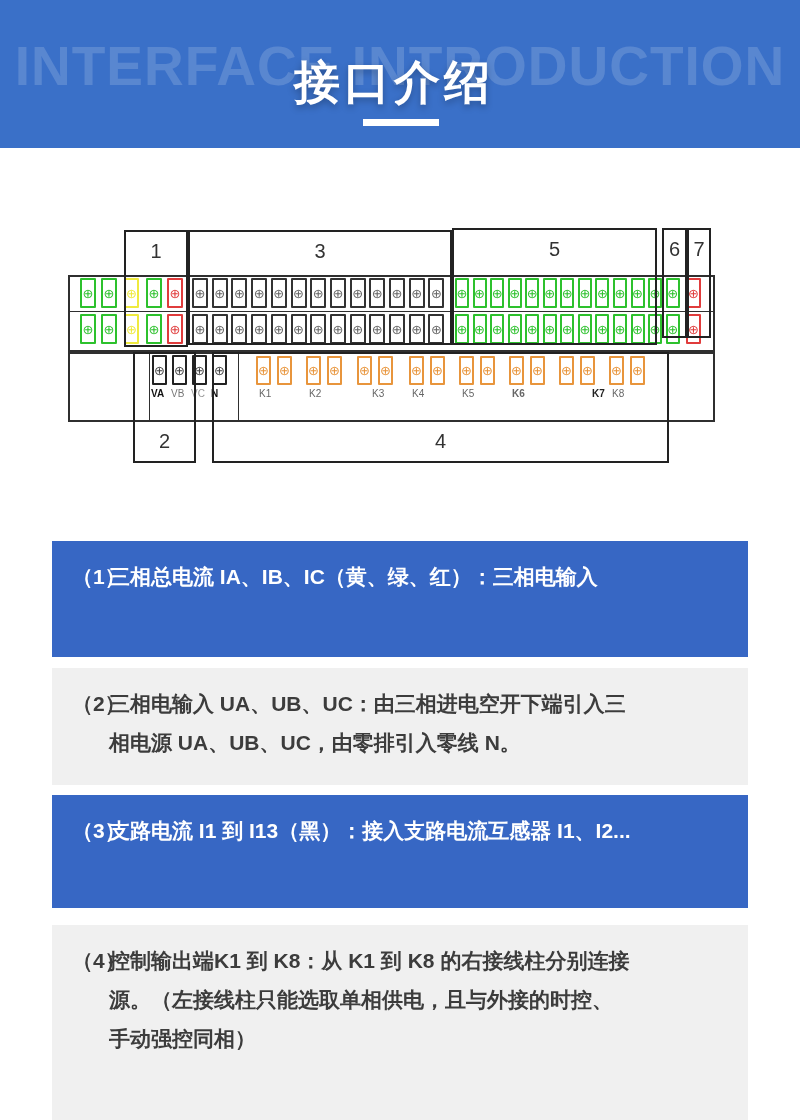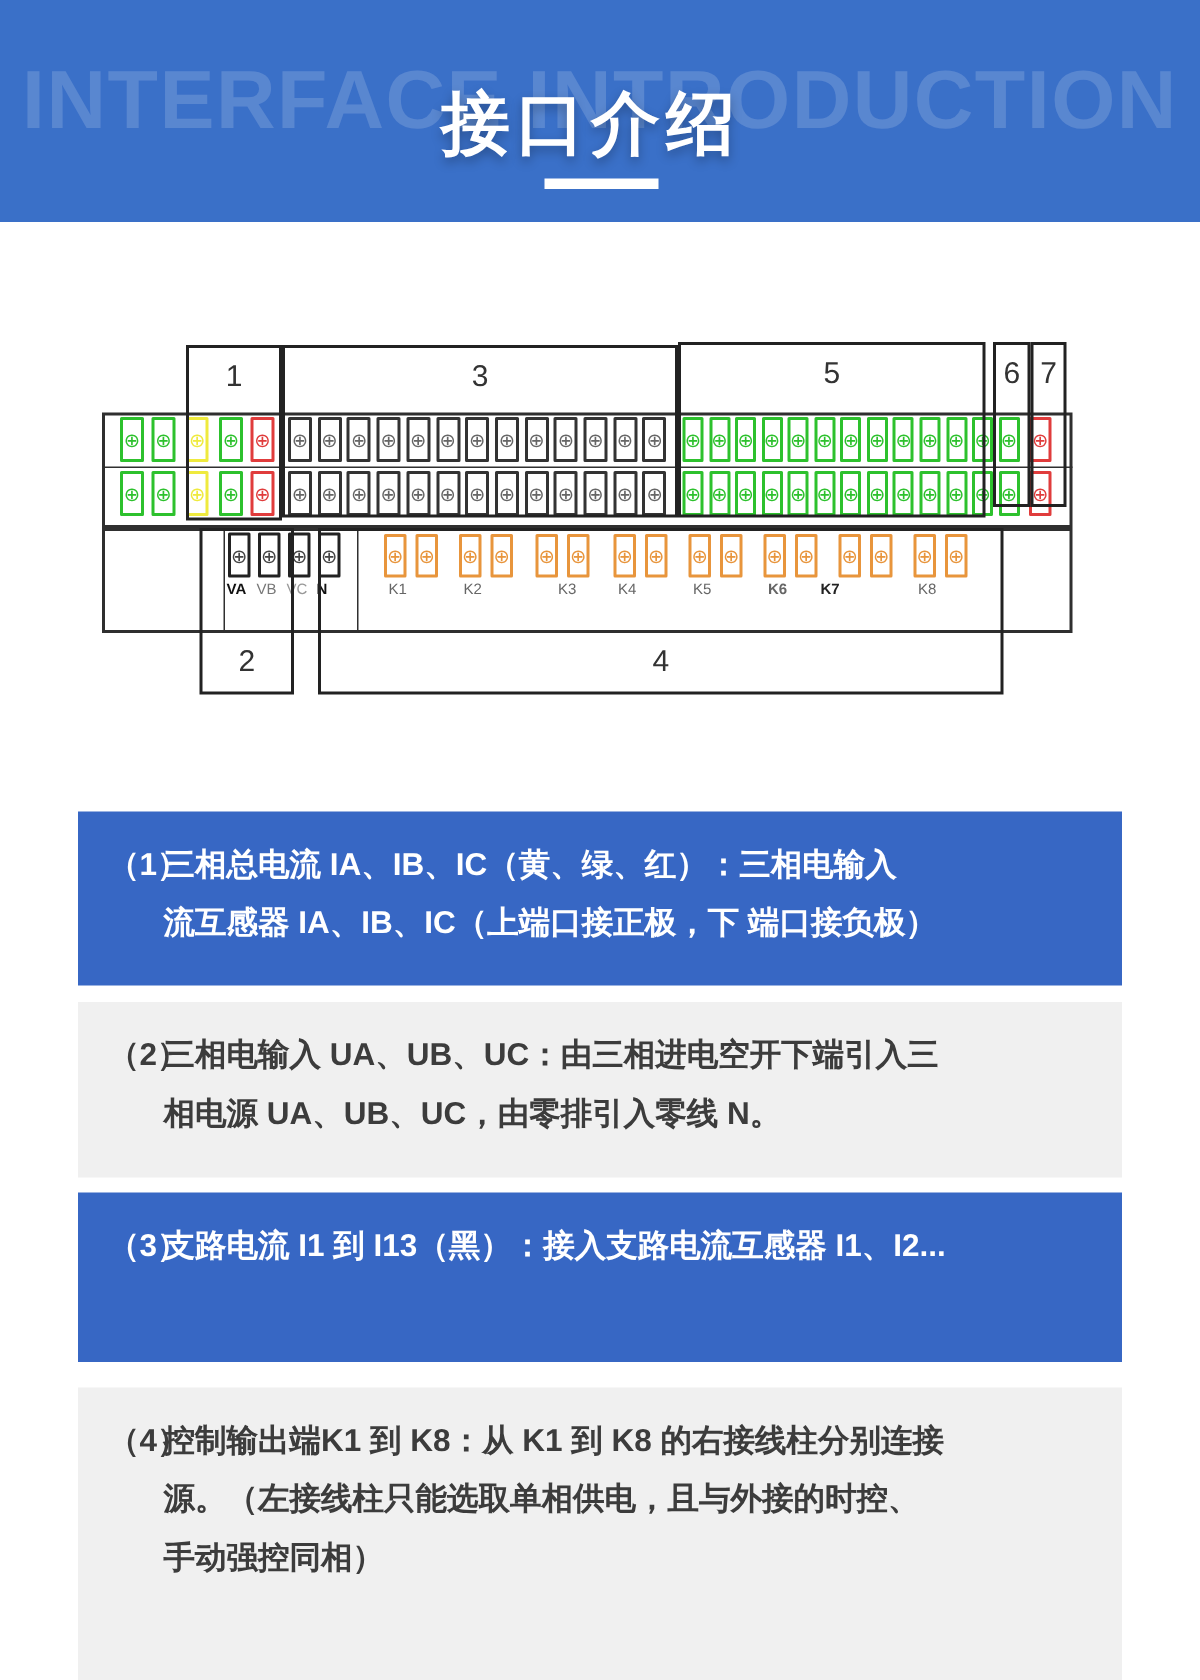--- a/index.html
+++ b/index.html
@@ -308,7 +308,7 @@
       <div class="terminal" style="left: 580px; top: 356px; width: 15px; height: 29px; border: 2px solid rgb(232, 149, 60);">
         <span class="screw" style="color: rgb(232, 149, 60);">⊕</span>
       </div>
-      <div class="mini-label" style="left: 547px; top: 388px; font-weight: bold; color: rgb(34, 34, 34);">K7</div>
+      <div class="mini-label" style="left: 592px; top: 388px; font-weight: bold; color: rgb(34, 34, 34);">K7</div>
       <div class="terminal" style="left: 609px; top: 356px; width: 15px; height: 29px; border: 2px solid rgb(232, 149, 60);">
         <span class="screw" style="color: rgb(232, 149, 60);">⊕</span>
       </div>

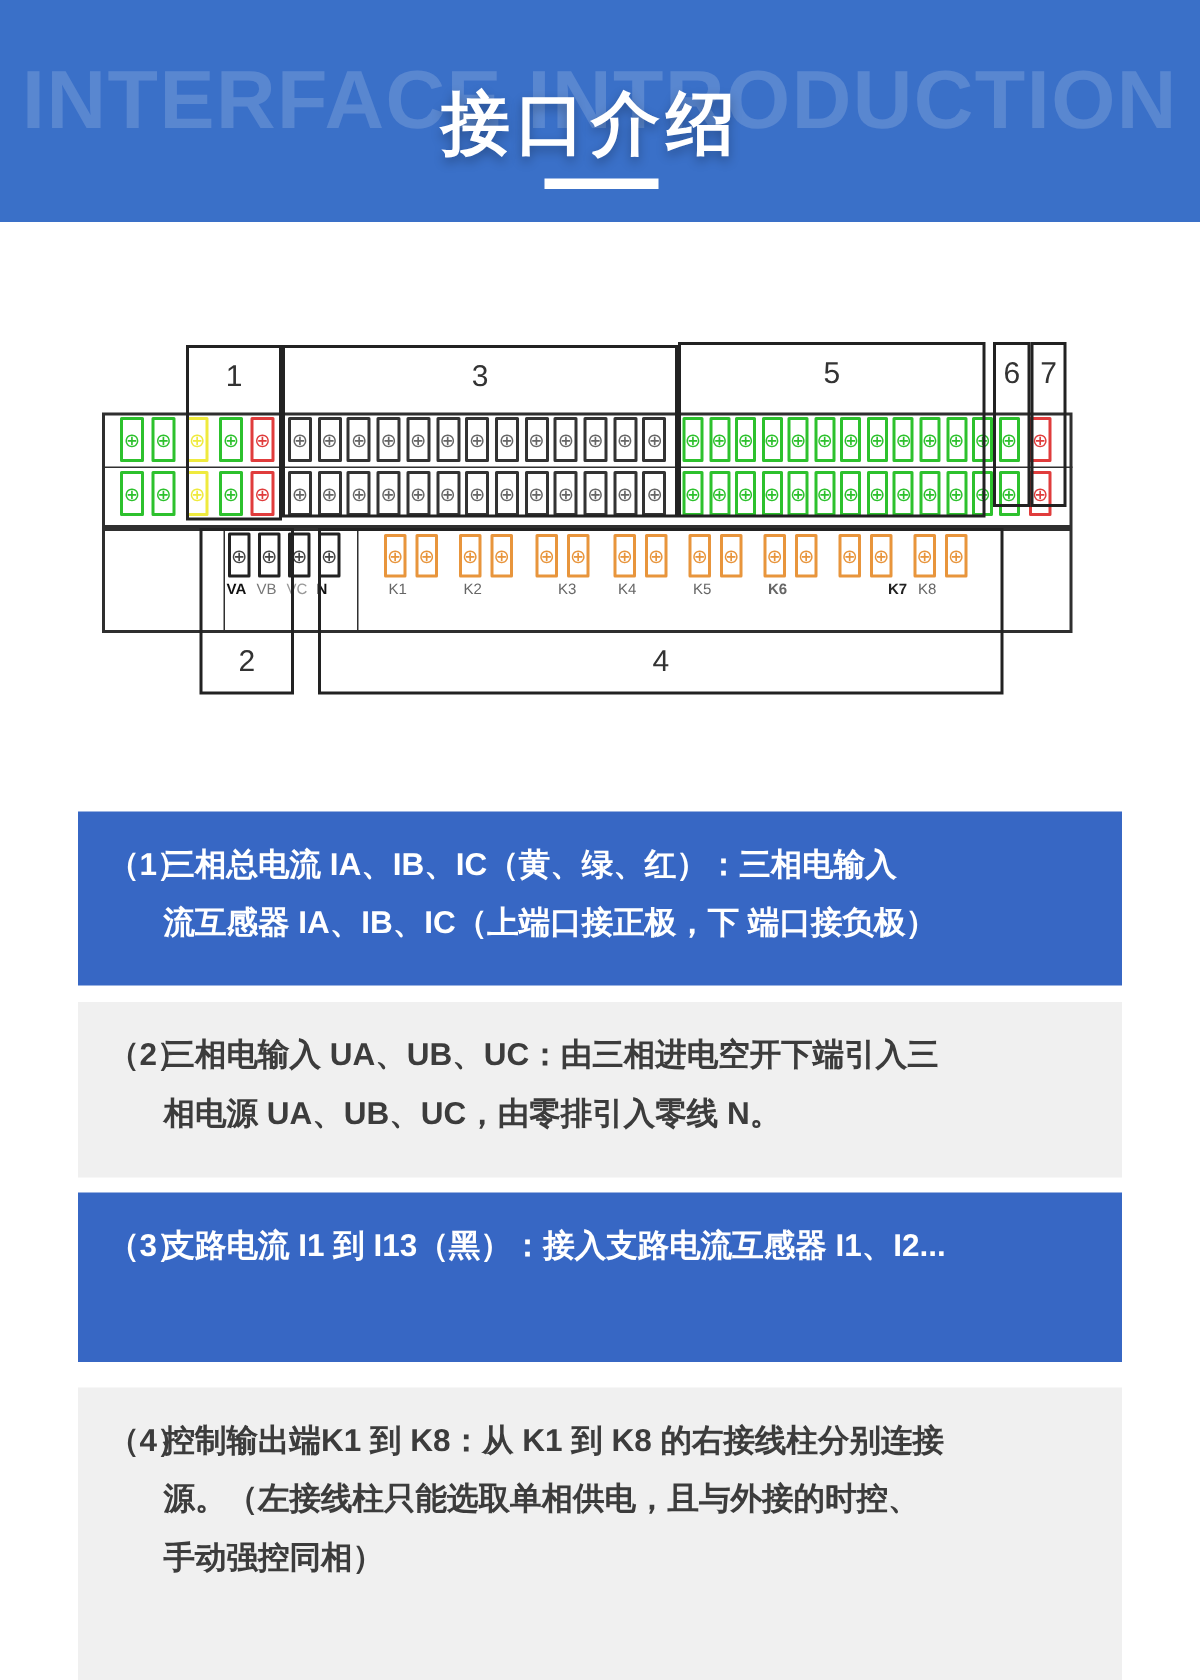--- a/index.html
+++ b/index.html
@@ -343,7 +343,6 @@
     <span class="marker">（1）</span>
     <div class="lines">
         <div>三相总电流 IA、IB、IC（黄、绿、红）：三相电输入</div>
-        <div>流互感器 IA、IB、IC（上端口接正极，下 端口接负极）</div>
       </div>
   </section>
 

